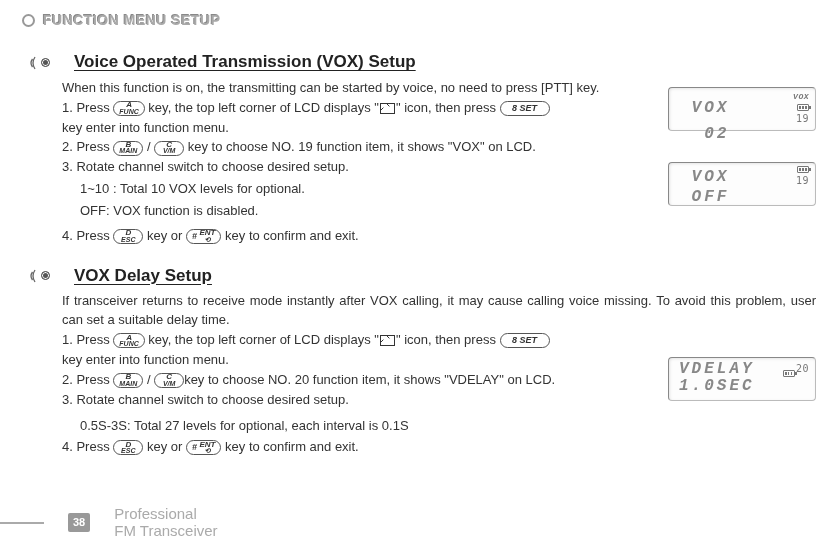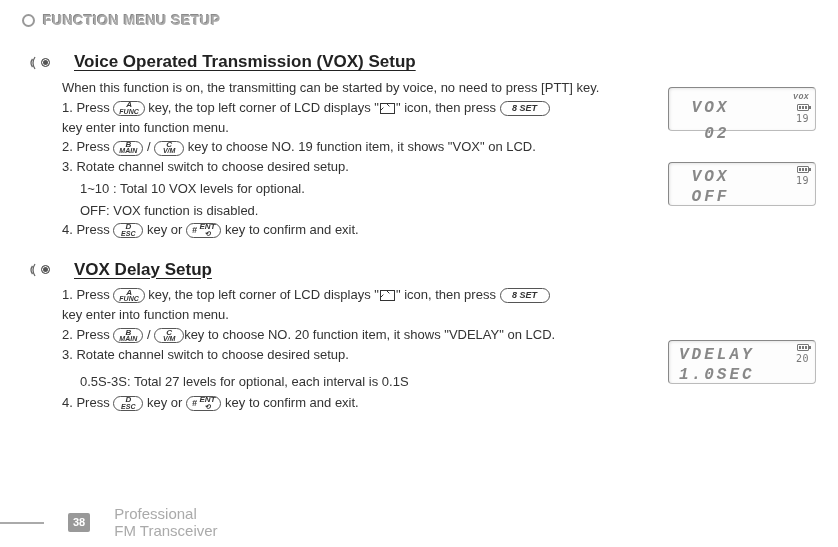--- a/index.html
+++ b/index.html
@@ -281,7 +281,7 @@
     </p>
     <p>3. Rotate channel switch to choose desired setup.</p>
     <p class="indent" style="margin-top:3px">1~10 : Total 10 VOX levels for optional.</p>
-    <p class="indent" style="margin-top:3px;margin-bottom:0">OFF: VOX function is disabled.</p>
+    <p class="indent" style="margin-top:3px;margin-bottom:6px">OFF: VOX function is disabled.</p>
     <p>
       <span>4. Press </span><span class="keycap">
           <span class="keycap-col">

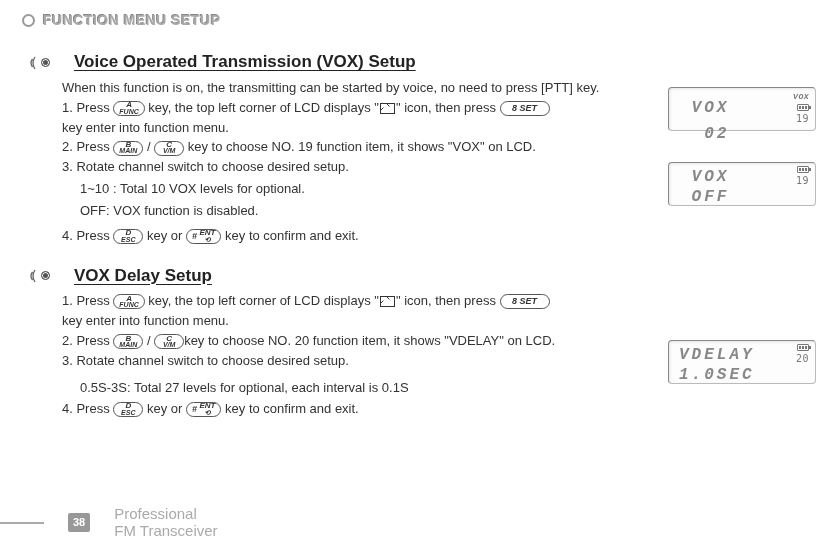--- a/index.html
+++ b/index.html
@@ -306,6 +306,7 @@
     <span>VOX Delay Setup</span>
   </div>
   <div class="body-text">
+    <p>If transceiver returns to receive mode instantly after VOX calling, it may cause calling voice missing. To avoid this problem, user can set a suitable delay time.</p>
     <p class="with-lcd-3">
       <span>1. Press </span><span class="keycap">
           <span class="keycap-col">

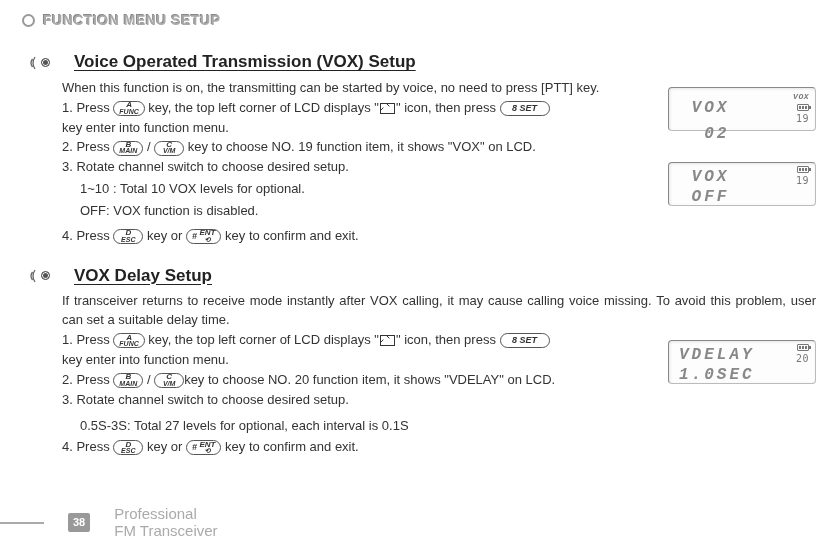--- a/index.html
+++ b/index.html
@@ -175,7 +175,7 @@
     }
     .lcd-1 { top: 87px; }
     .lcd-2 { top: 162px; }
-    .lcd-3 { top: 340px; }
+    .lcd-3 { top: 357px; }
     .with-lcd-1 { padding-right: 160px; }
     .with-lcd-3 { padding-right: 160px; }
     .footer {

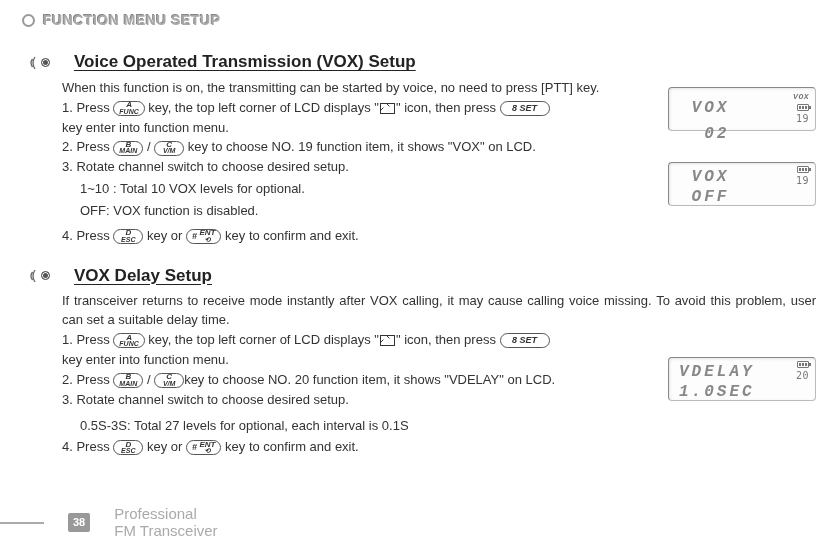--- a/index.html
+++ b/index.html
@@ -234,7 +234,7 @@
 <div class="lcd lcd-3">
   <div class="row">
       <span class="main">VDELAY</span>
-    <span style="display:flex;flex-direction:column;align-items:flex-end;gap:1px">
+    <span style="display:flex;align-items:flex-end;gap:1px">
       <span class="batt"></span>
       <span class="chnum">20</span>
     </span>

